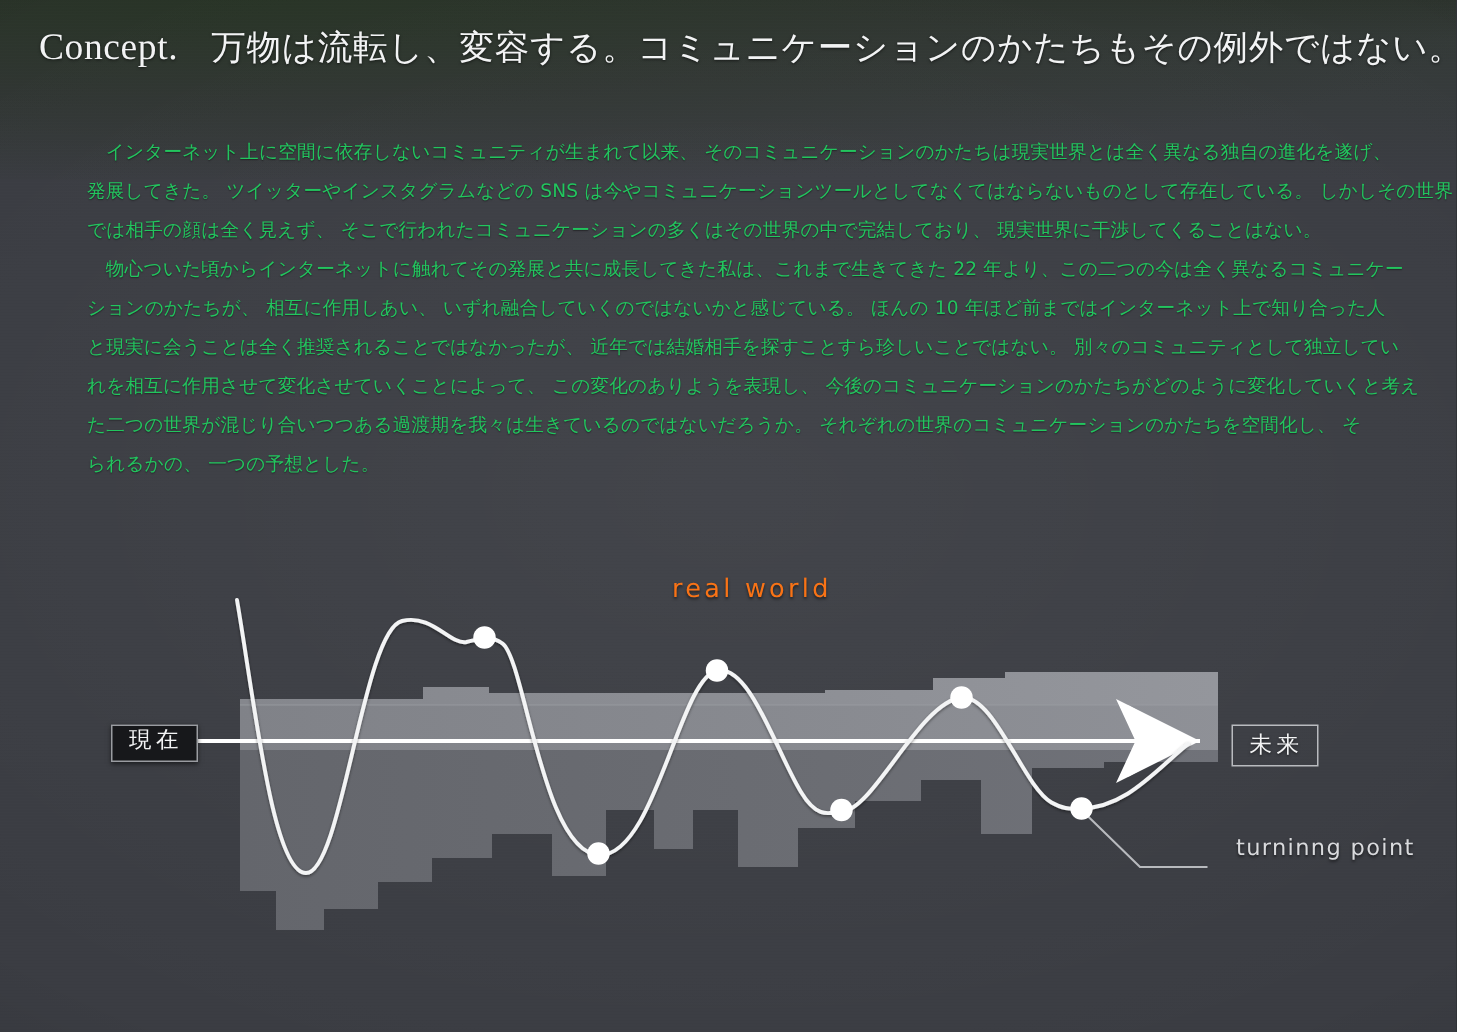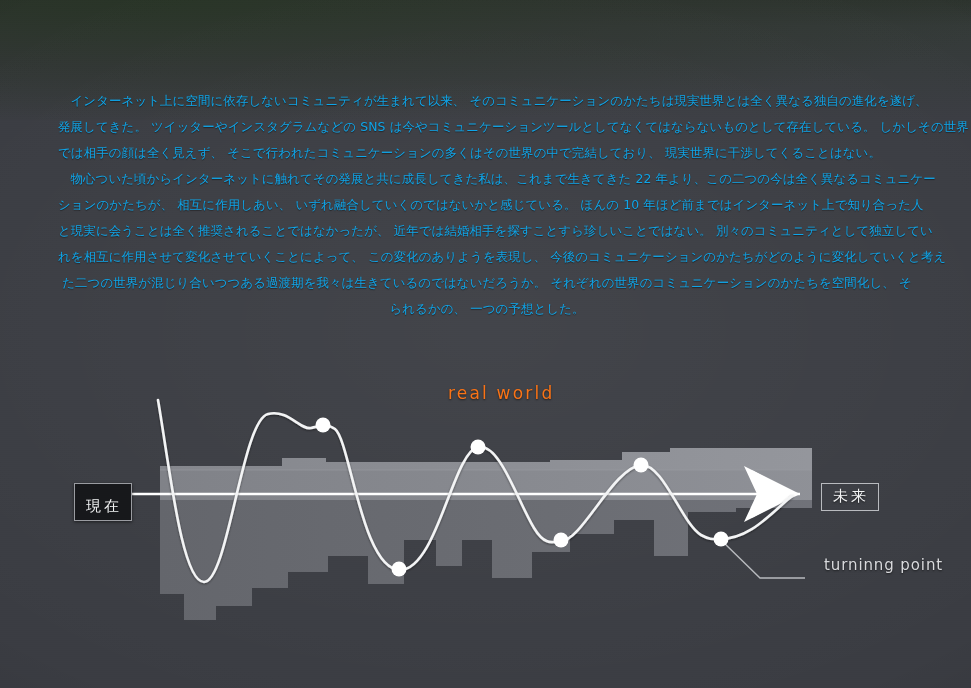--- a/index.html
+++ b/index.html
@@ -136,6 +136,11 @@
 
   <div id="vignette-top"></div>
 
+  <div id="header">
+    <div id="header-line">
+      <span id="concept-word">Concept.</span><span id="header-jp">万物は流転し、変容する。コミュニケーションのかたちもその例外ではない。</span>
+    </div>
+  </div>
 
   <div id="body-copy">
     <p>

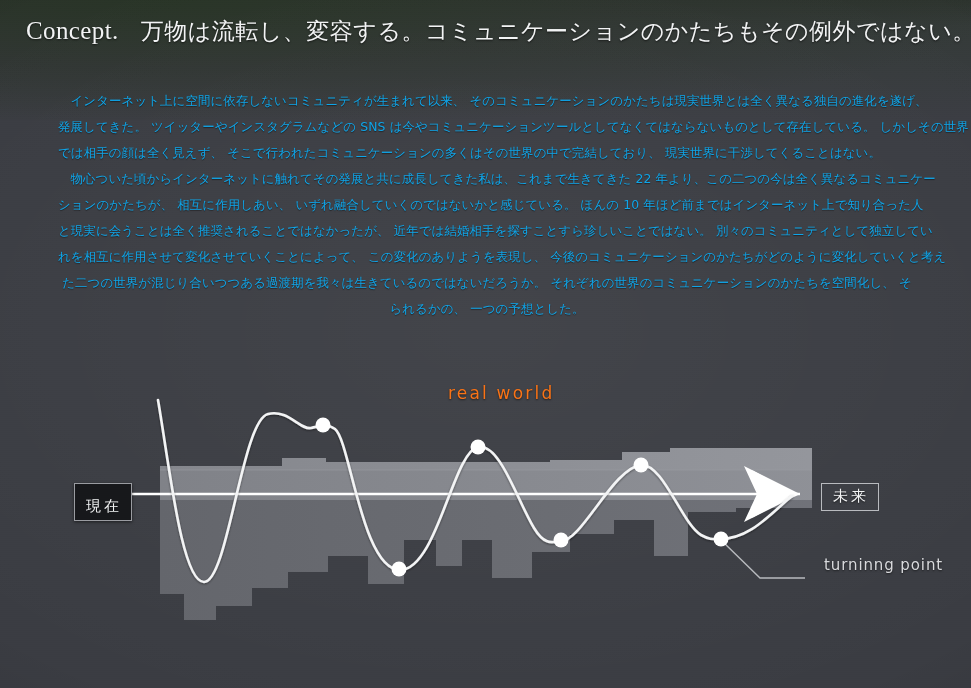--- a/index.html
+++ b/index.html
@@ -69,7 +69,7 @@
     font-family:"DejaVu Sans","Liberation Sans",sans-serif;
     font-size:12.4px;
     line-height:26px;
-    color:#0ea5e9;
+    color:#22c55e;
     text-shadow:0 1px 1px rgba(0,0,0,.45);
   }
   #body-copy p{margin:0;}

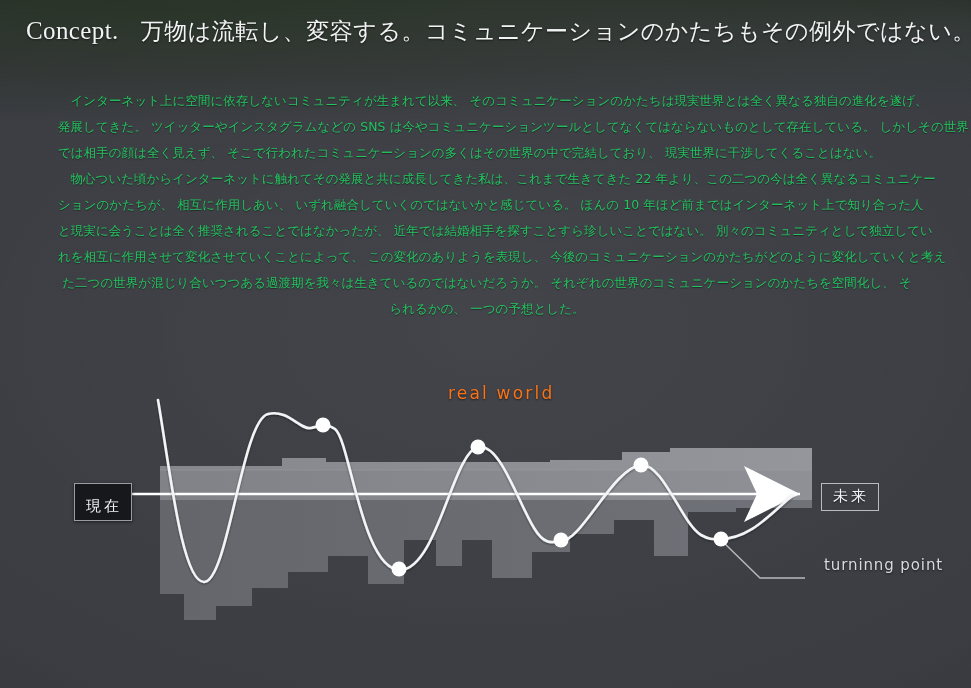--- a/index.html
+++ b/index.html
@@ -73,7 +73,7 @@
     text-shadow:0 1px 1px rgba(0,0,0,.45);
   }
   #body-copy p{margin:0;}
-  #body-copy p + p{margin-top:0px;text-align:center;}
+  #body-copy p + p{margin-top:0px;}
   .para-line{display:block;white-space:nowrap;letter-spacing:.15px;}
 
   

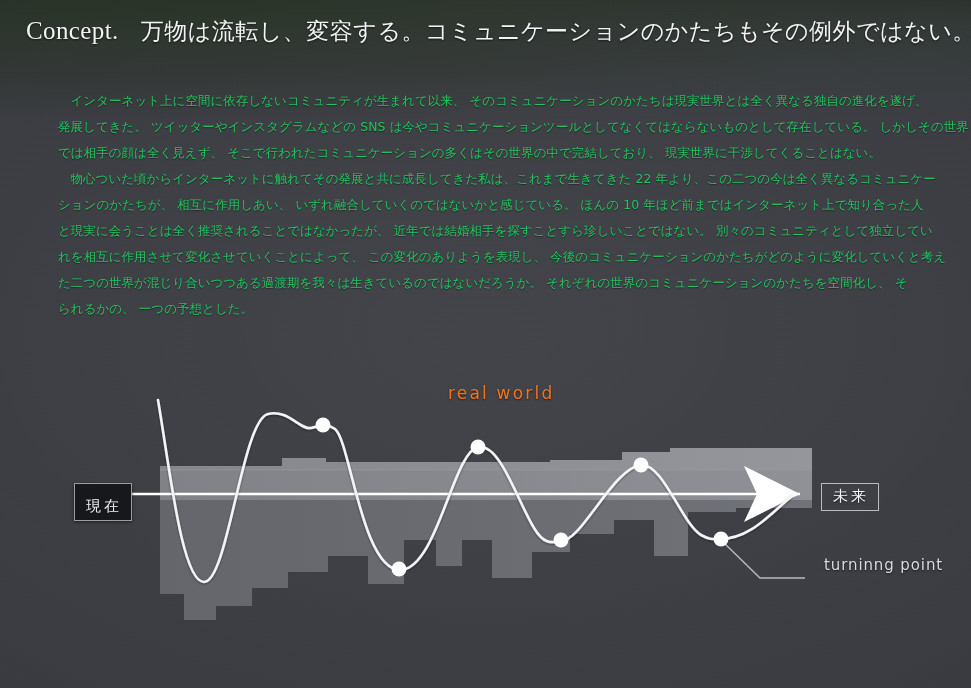--- a/index.html
+++ b/index.html
@@ -113,7 +113,7 @@
     font-family:"DejaVu Sans","Liberation Sans",sans-serif;
     font-size:15px;
     letter-spacing:3px;
-    padding:13px 9px 4px 11px;
+    padding:0 9px 4px 11px;
     box-shadow:0 1px 3px rgba(0,0,0,.55);
   }
   #label-future{

